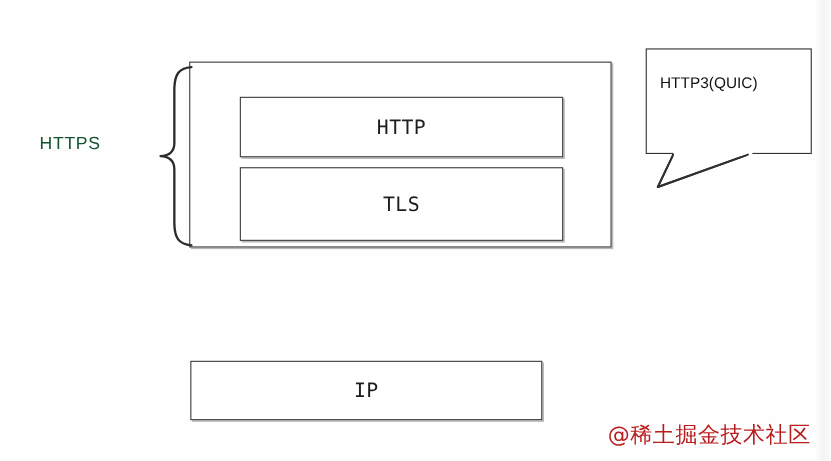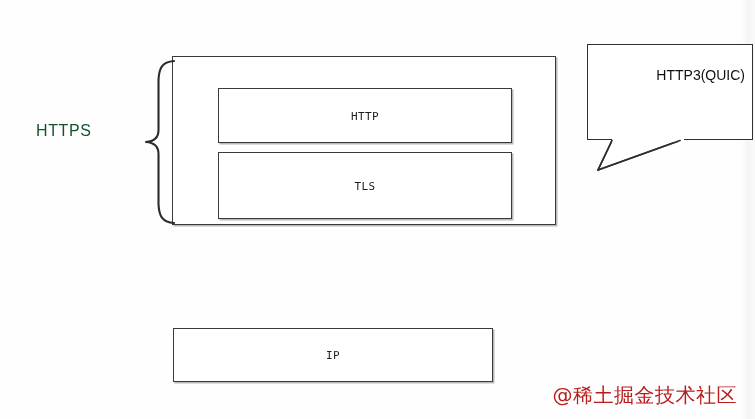--- a/index.html
+++ b/index.html
@@ -87,9 +87,8 @@
     position: absolute;
     left: 587px;
     top: 44px;
-    width: 166px;
+    width: 151px;
     height: 96px;
-    text-align: right;
   }
   #callout-frame {
     position: absolute;

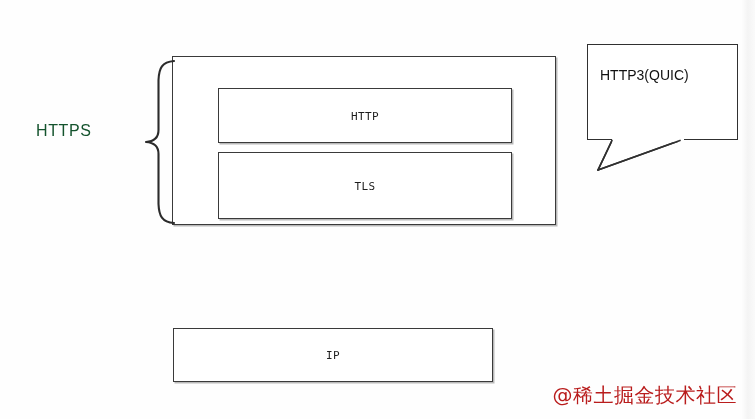--- a/index.html
+++ b/index.html
@@ -49,7 +49,7 @@
     text-align: center;
     color: #1d1d1d;
     font-family: "DejaVu Sans Mono", "Liberation Mono", monospace;
-    font-size: 11px;
+    font-size: 18px;
     letter-spacing: 0.4px;
     white-space: nowrap;
   }

